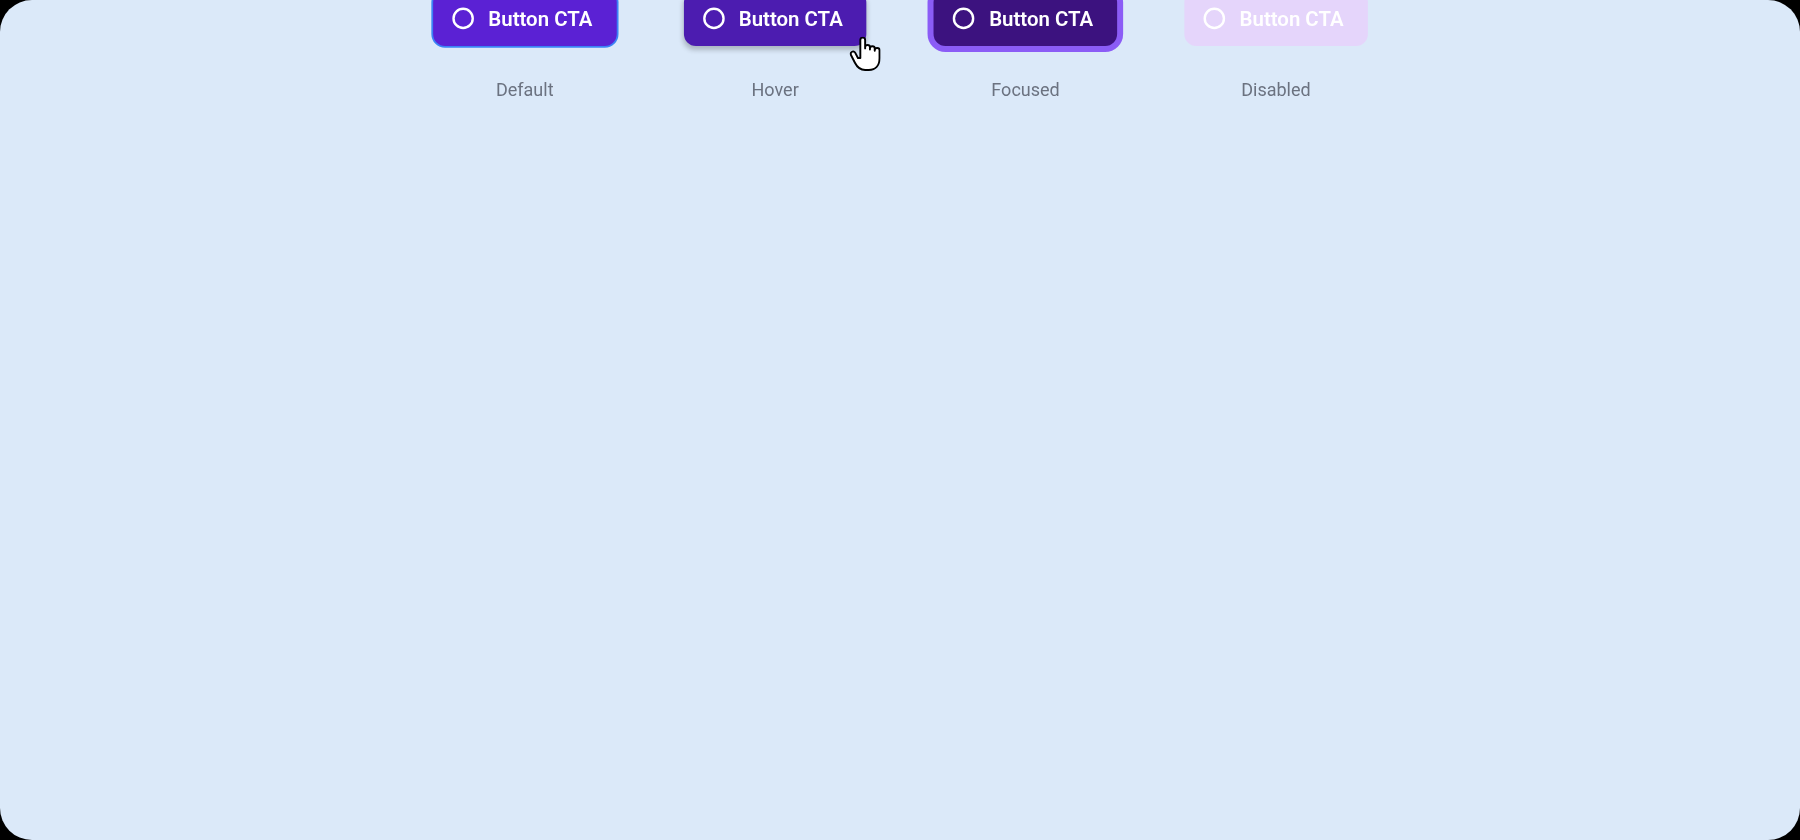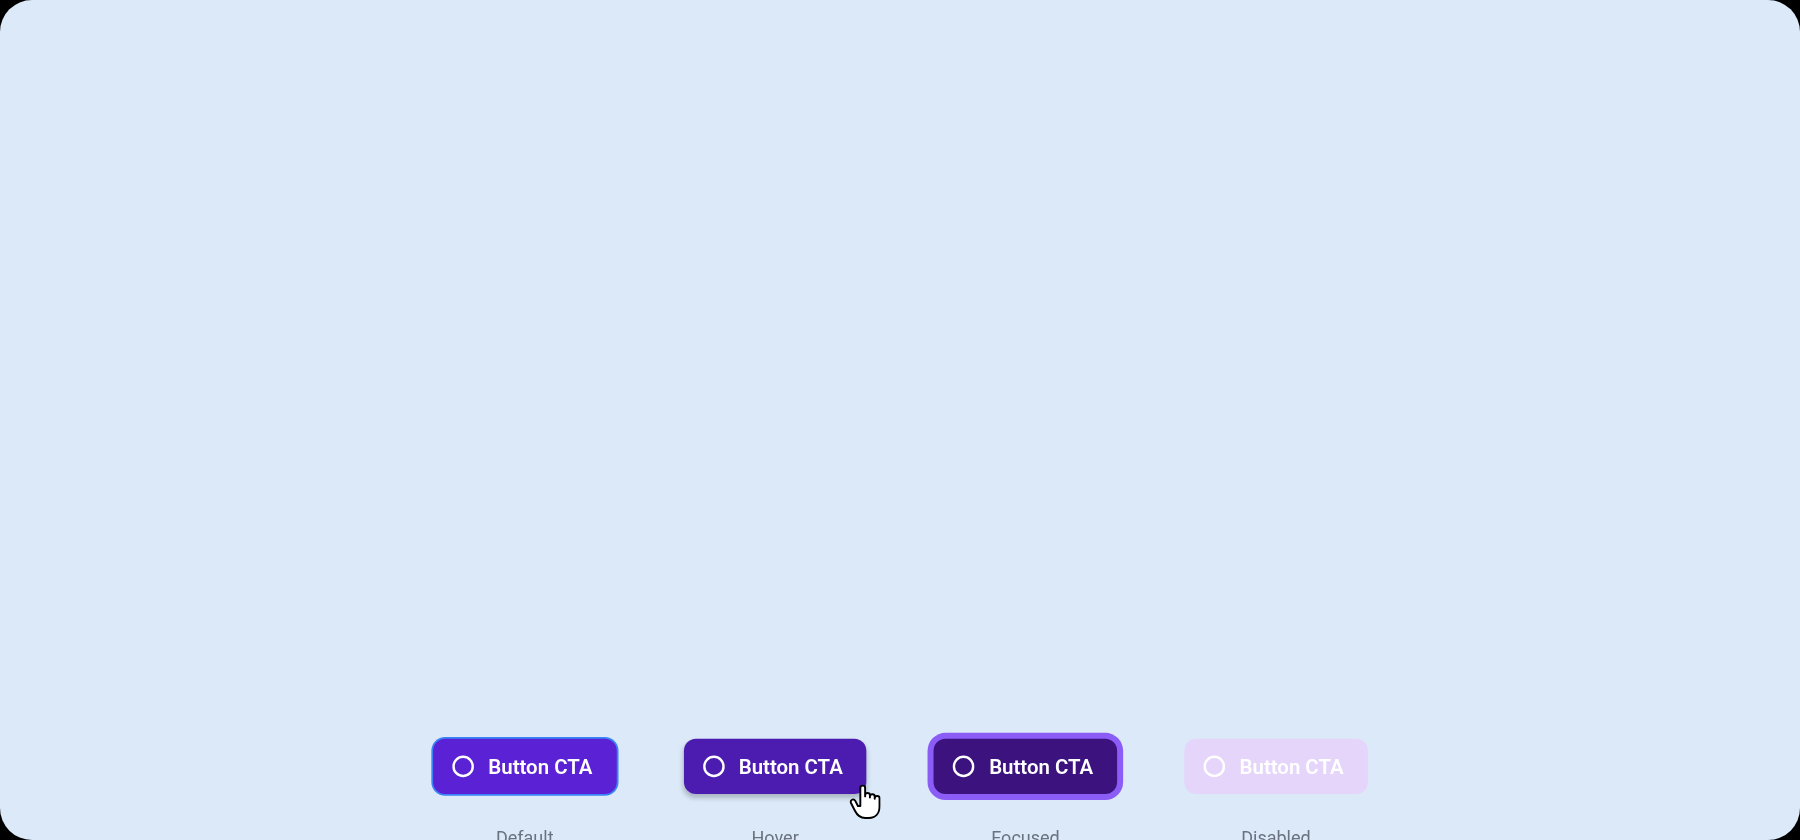--- a/index.html
+++ b/index.html
@@ -20,7 +20,7 @@
       background: #DBE9F9;
       border-radius: 32px;
       display: flex;
-      align-items: flex-end;
+      align-items: flex-start;
       justify-content: center;
     }
     .row {

